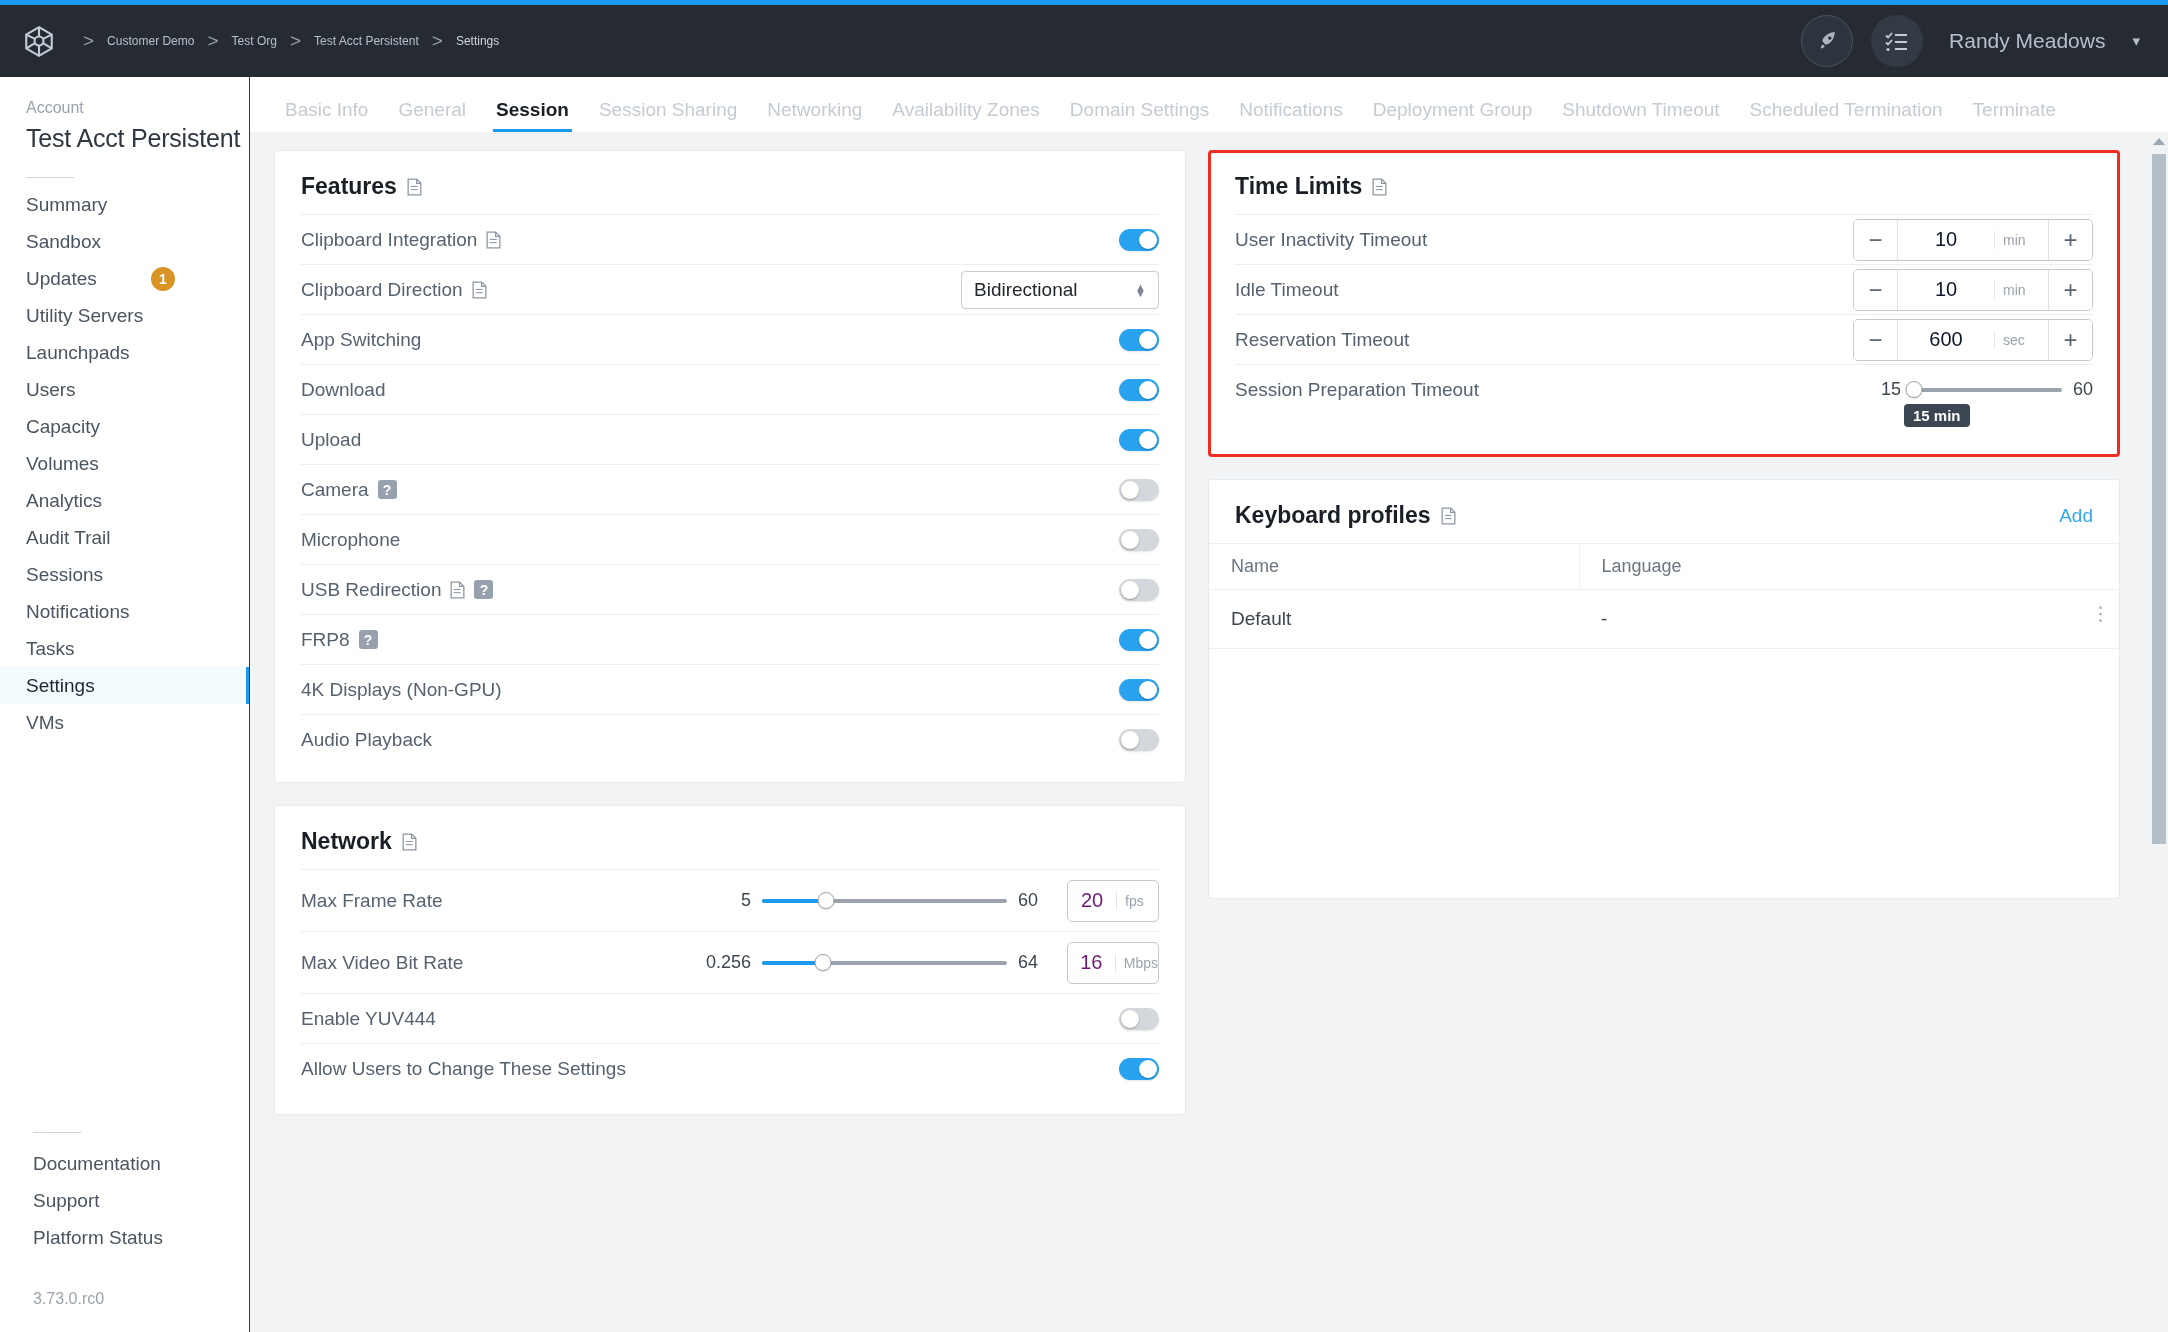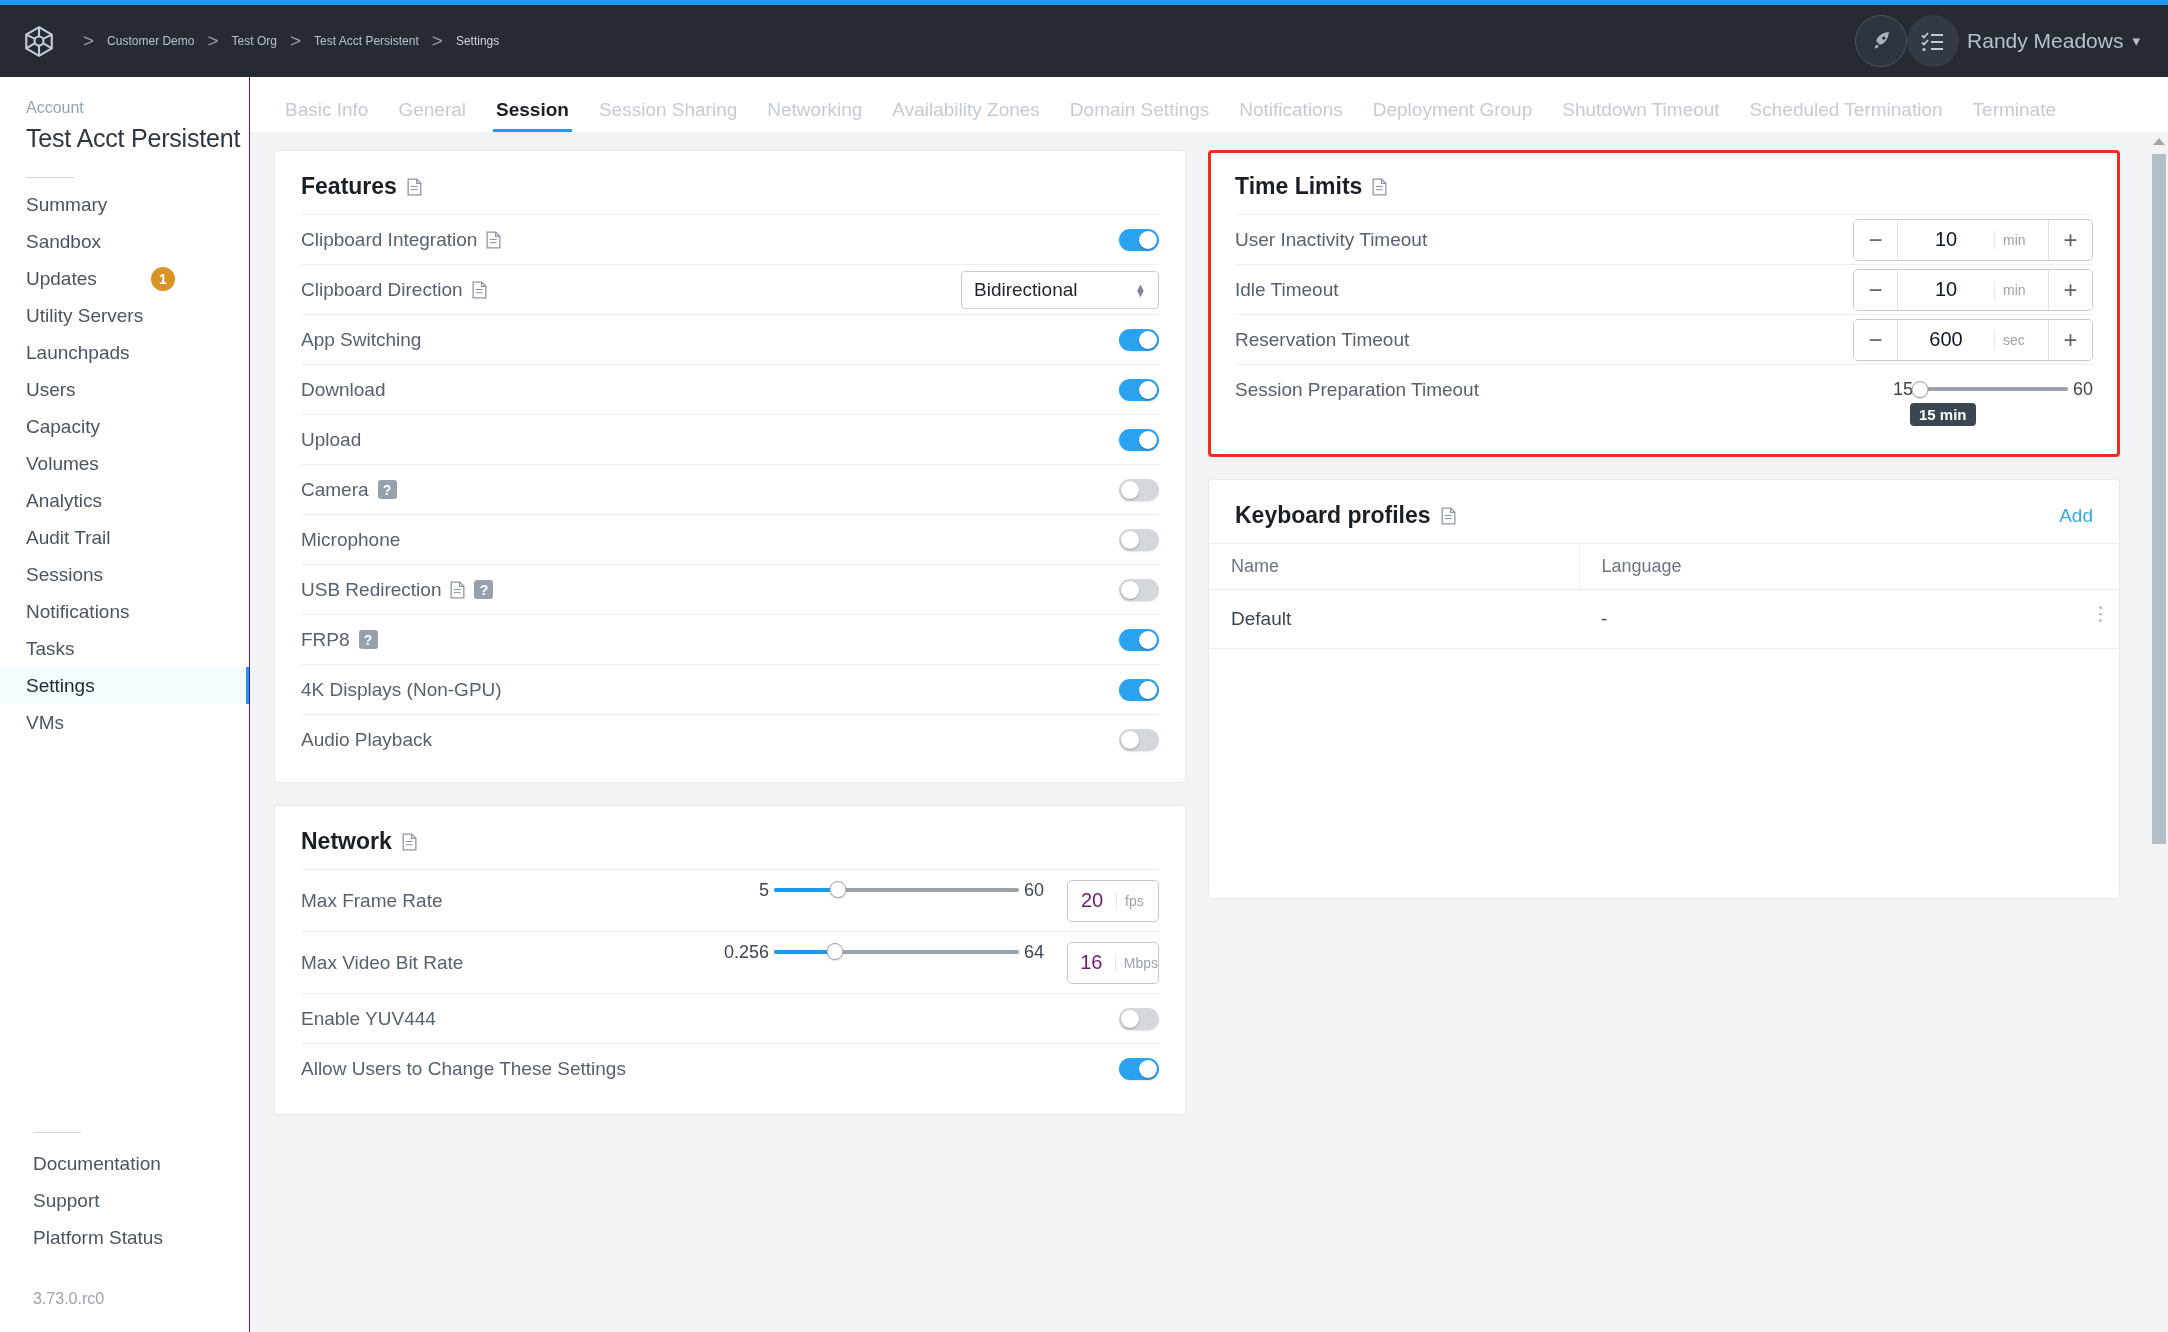--- a/index.html
+++ b/index.html
@@ -30,7 +30,7 @@
   .bc-sep { color: #9aa4b0; font-size: 19px; margin: 0 13px; }
   .bc-item { color: #b6c0cb; font-size: 12px; white-space: nowrap; cursor: pointer; }
   .bc-item.last { color: #cfd6de; }
-  .header-right { margin-left: auto; display: flex; align-items: center; }
+  .header-right { margin-left: auto; display: flex; align-items: center; gap: 18px; }
   .circ-btn {
     width: 52px; height: 52px; border-radius: 50%;
     background: #333a44; display: flex; align-items: center; justify-content: center;

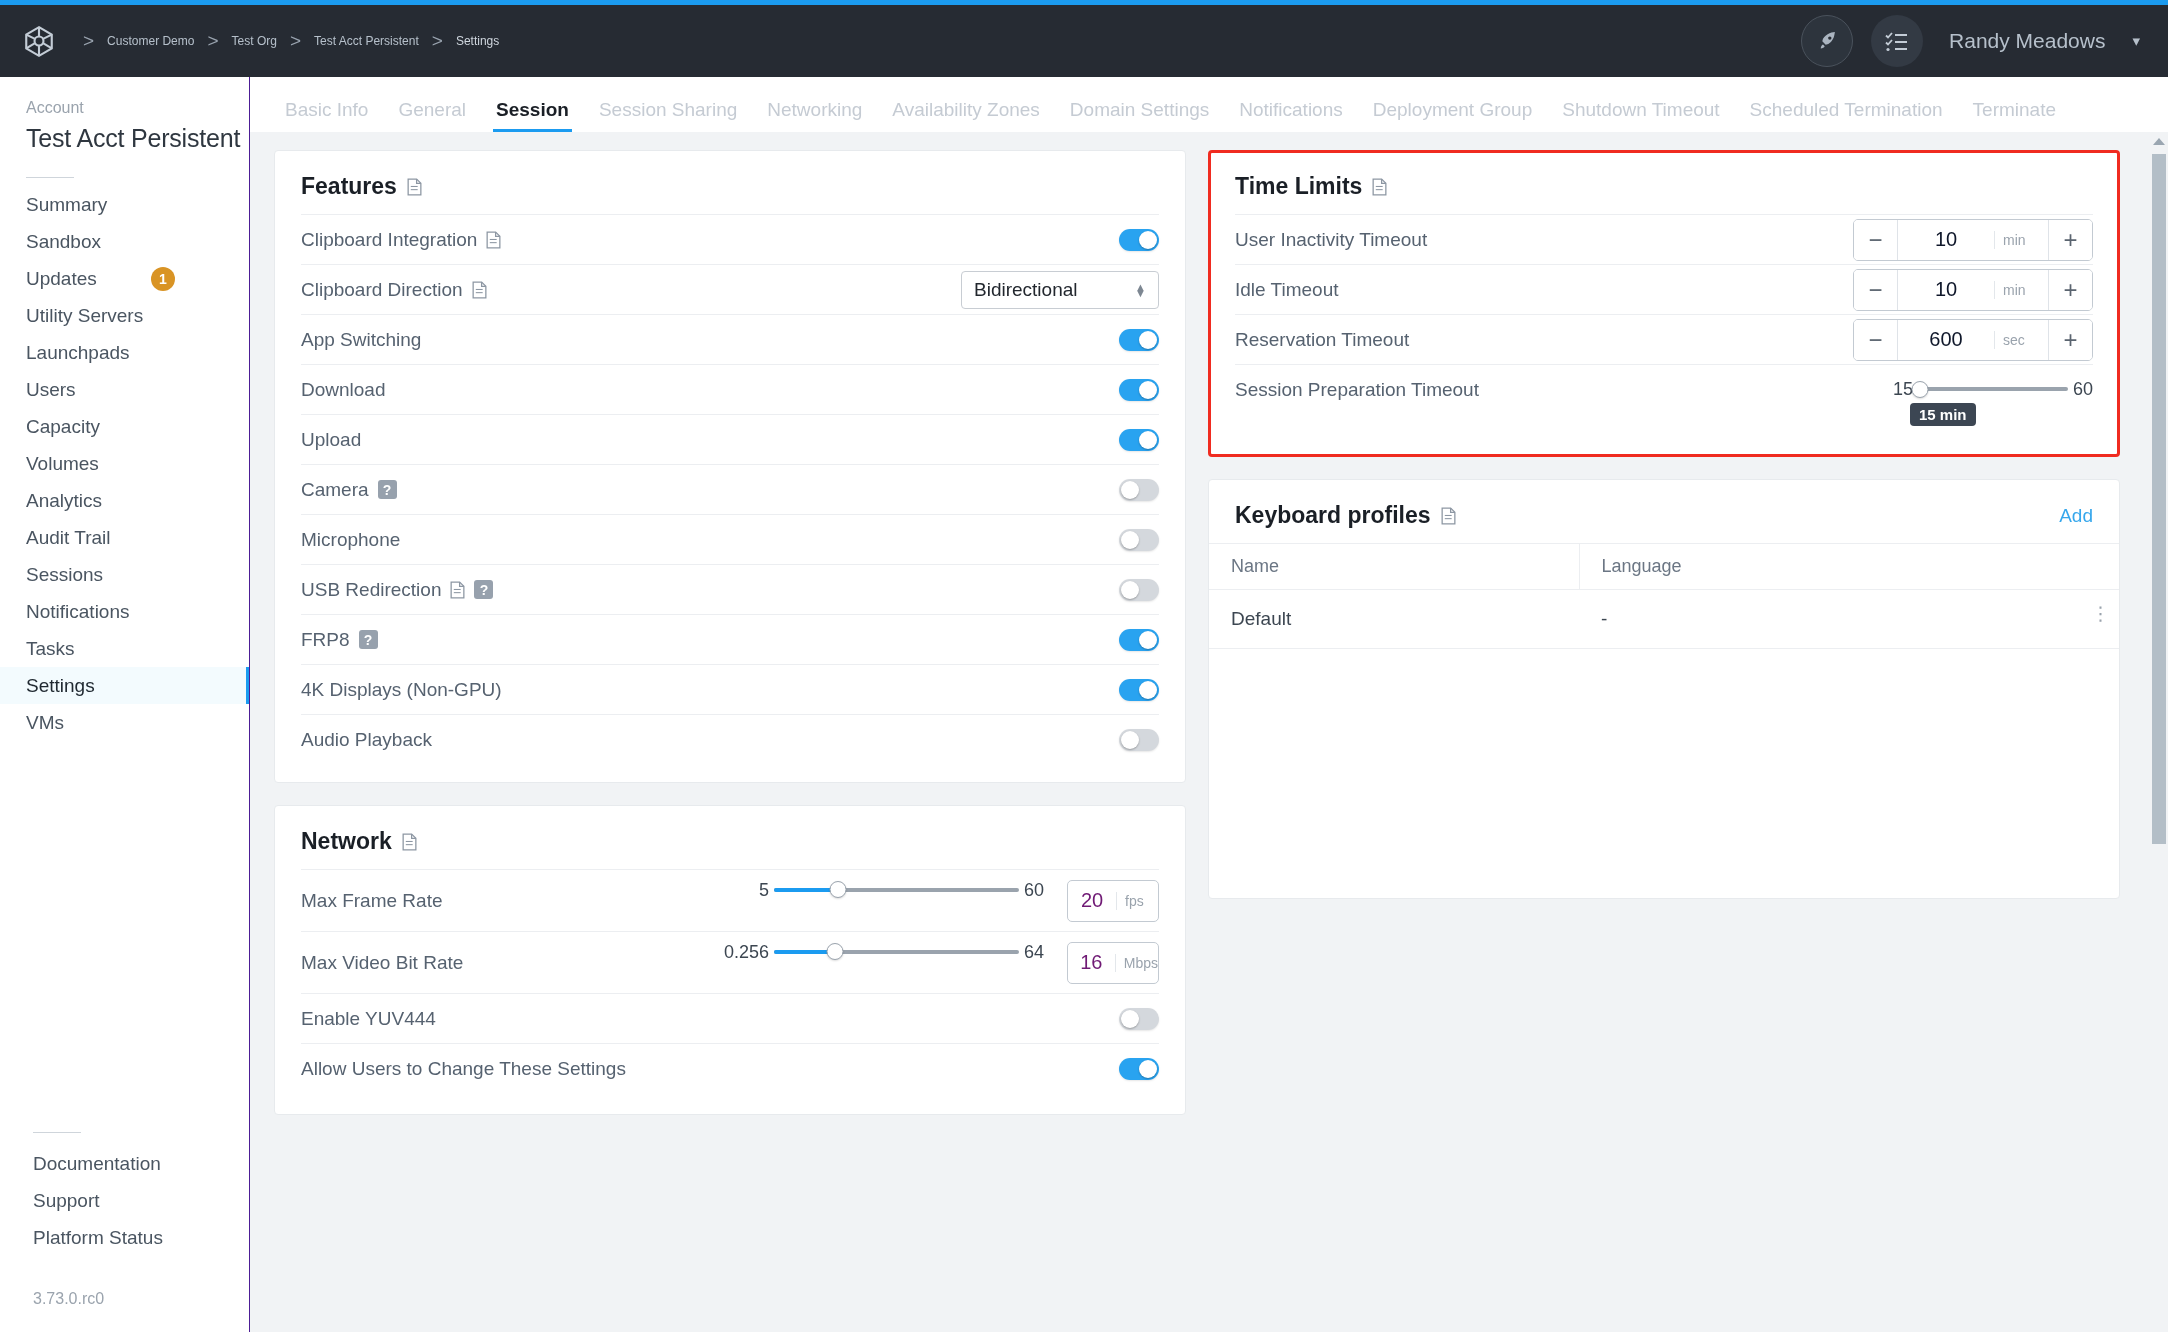--- a/index.html
+++ b/index.html
@@ -188,7 +188,7 @@
   }
 
   
-  .slider-wrap { display: flex; gap: 5px; }
+  .slider-wrap { display: flex; align-items: center; gap: 11px; }
   .slider-end { font-size: 18px; color: #3c4651; }
   .slider {
     position: relative; height: 20px; display: flex; align-items: center;

